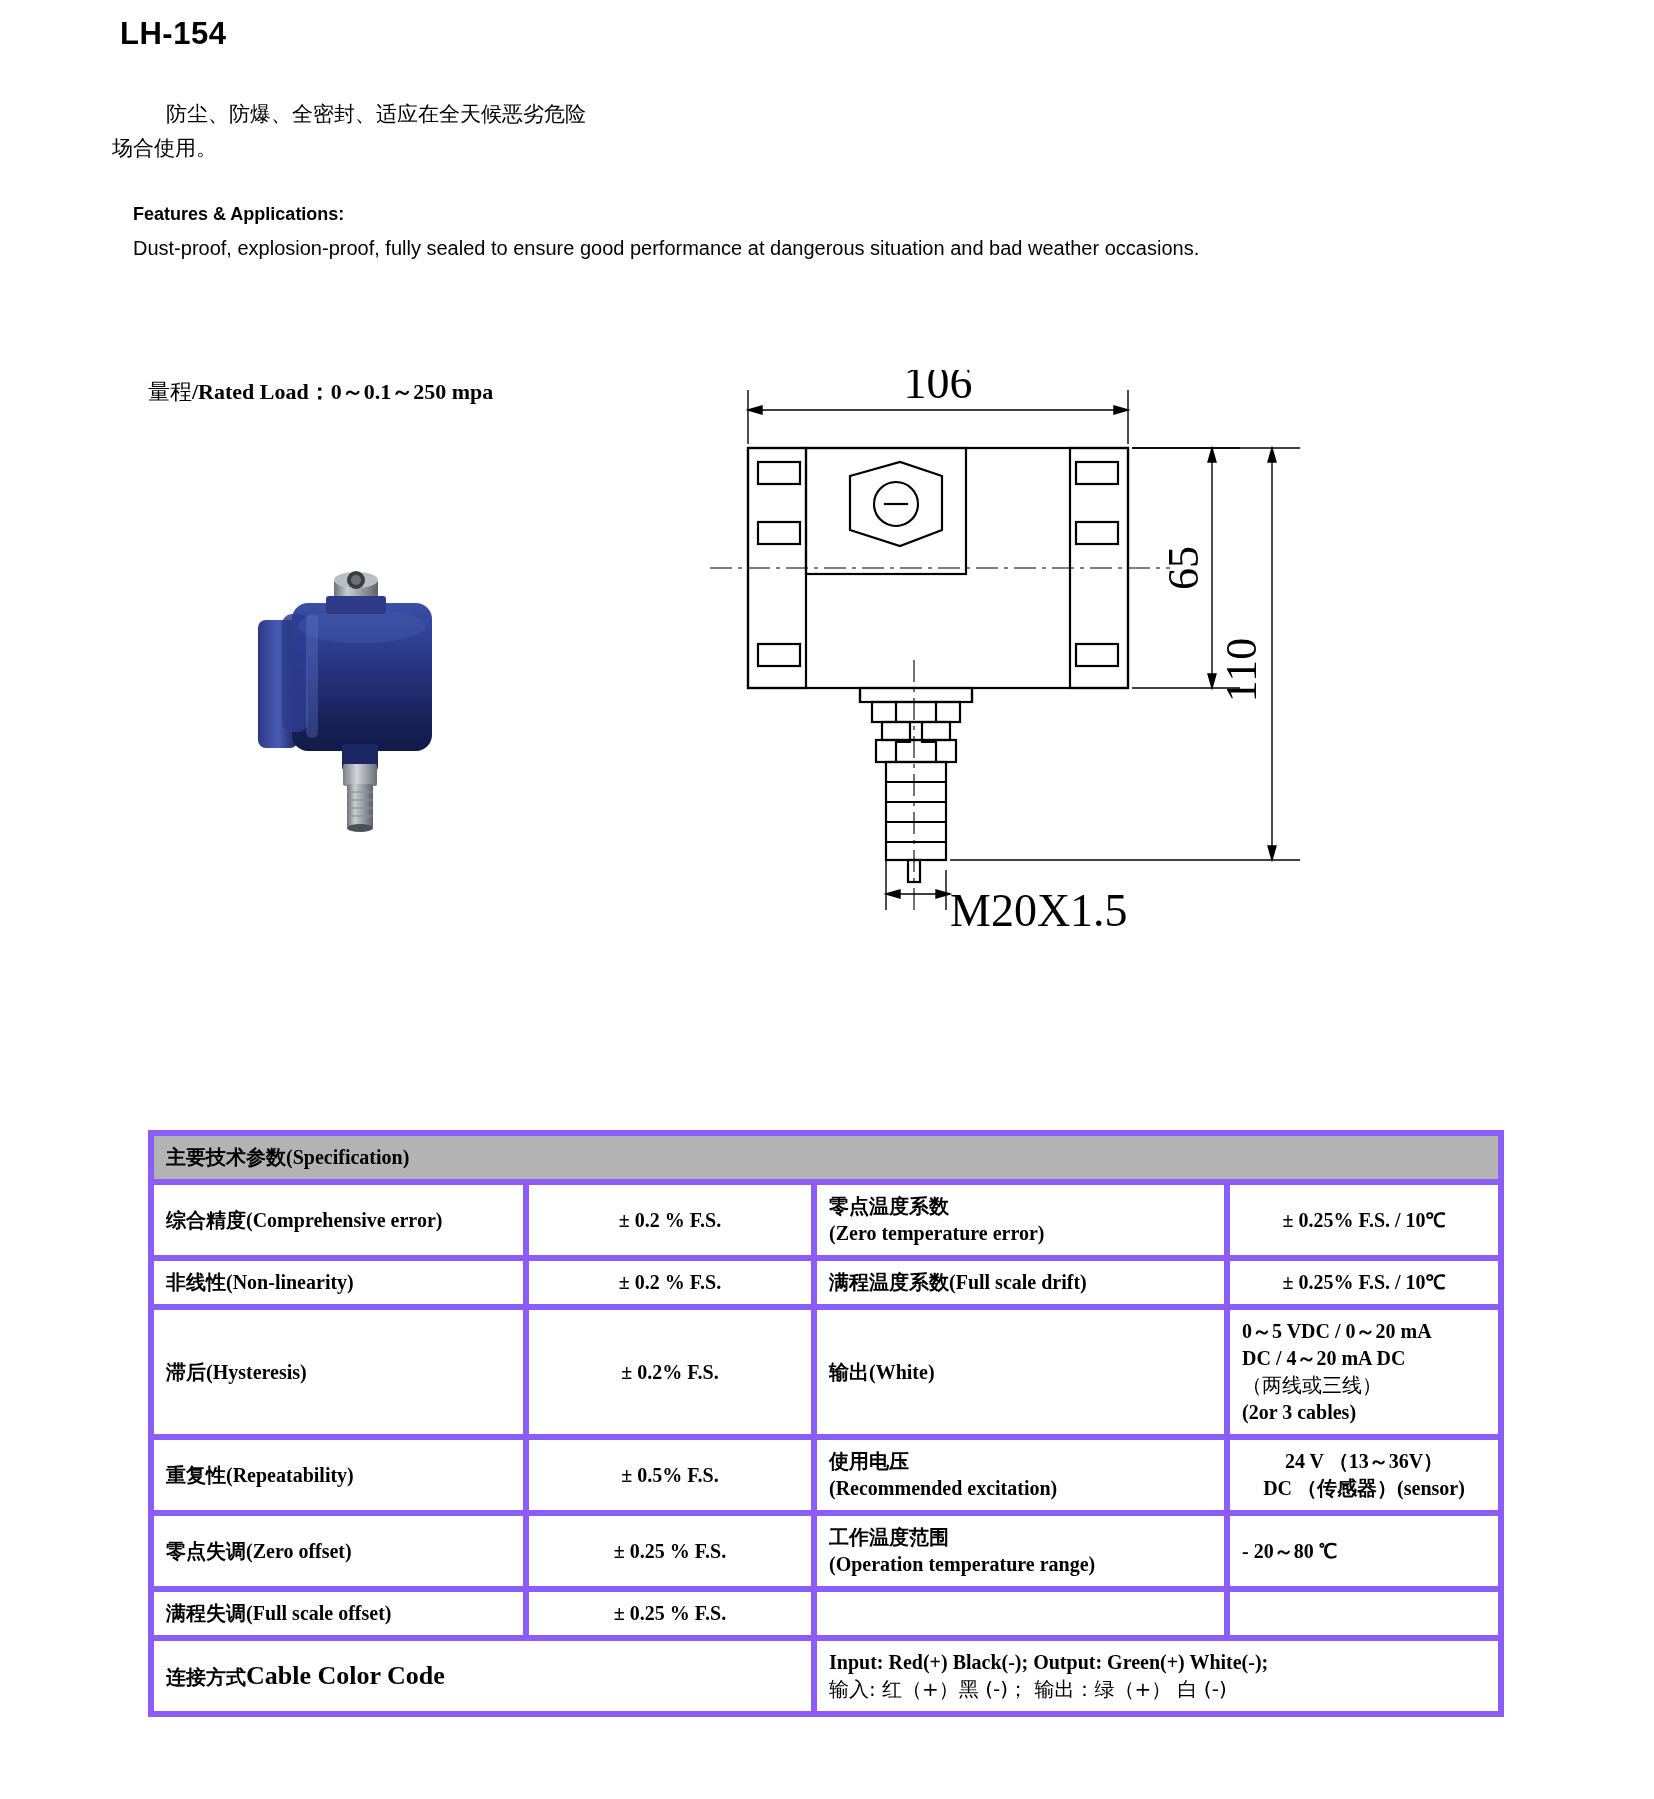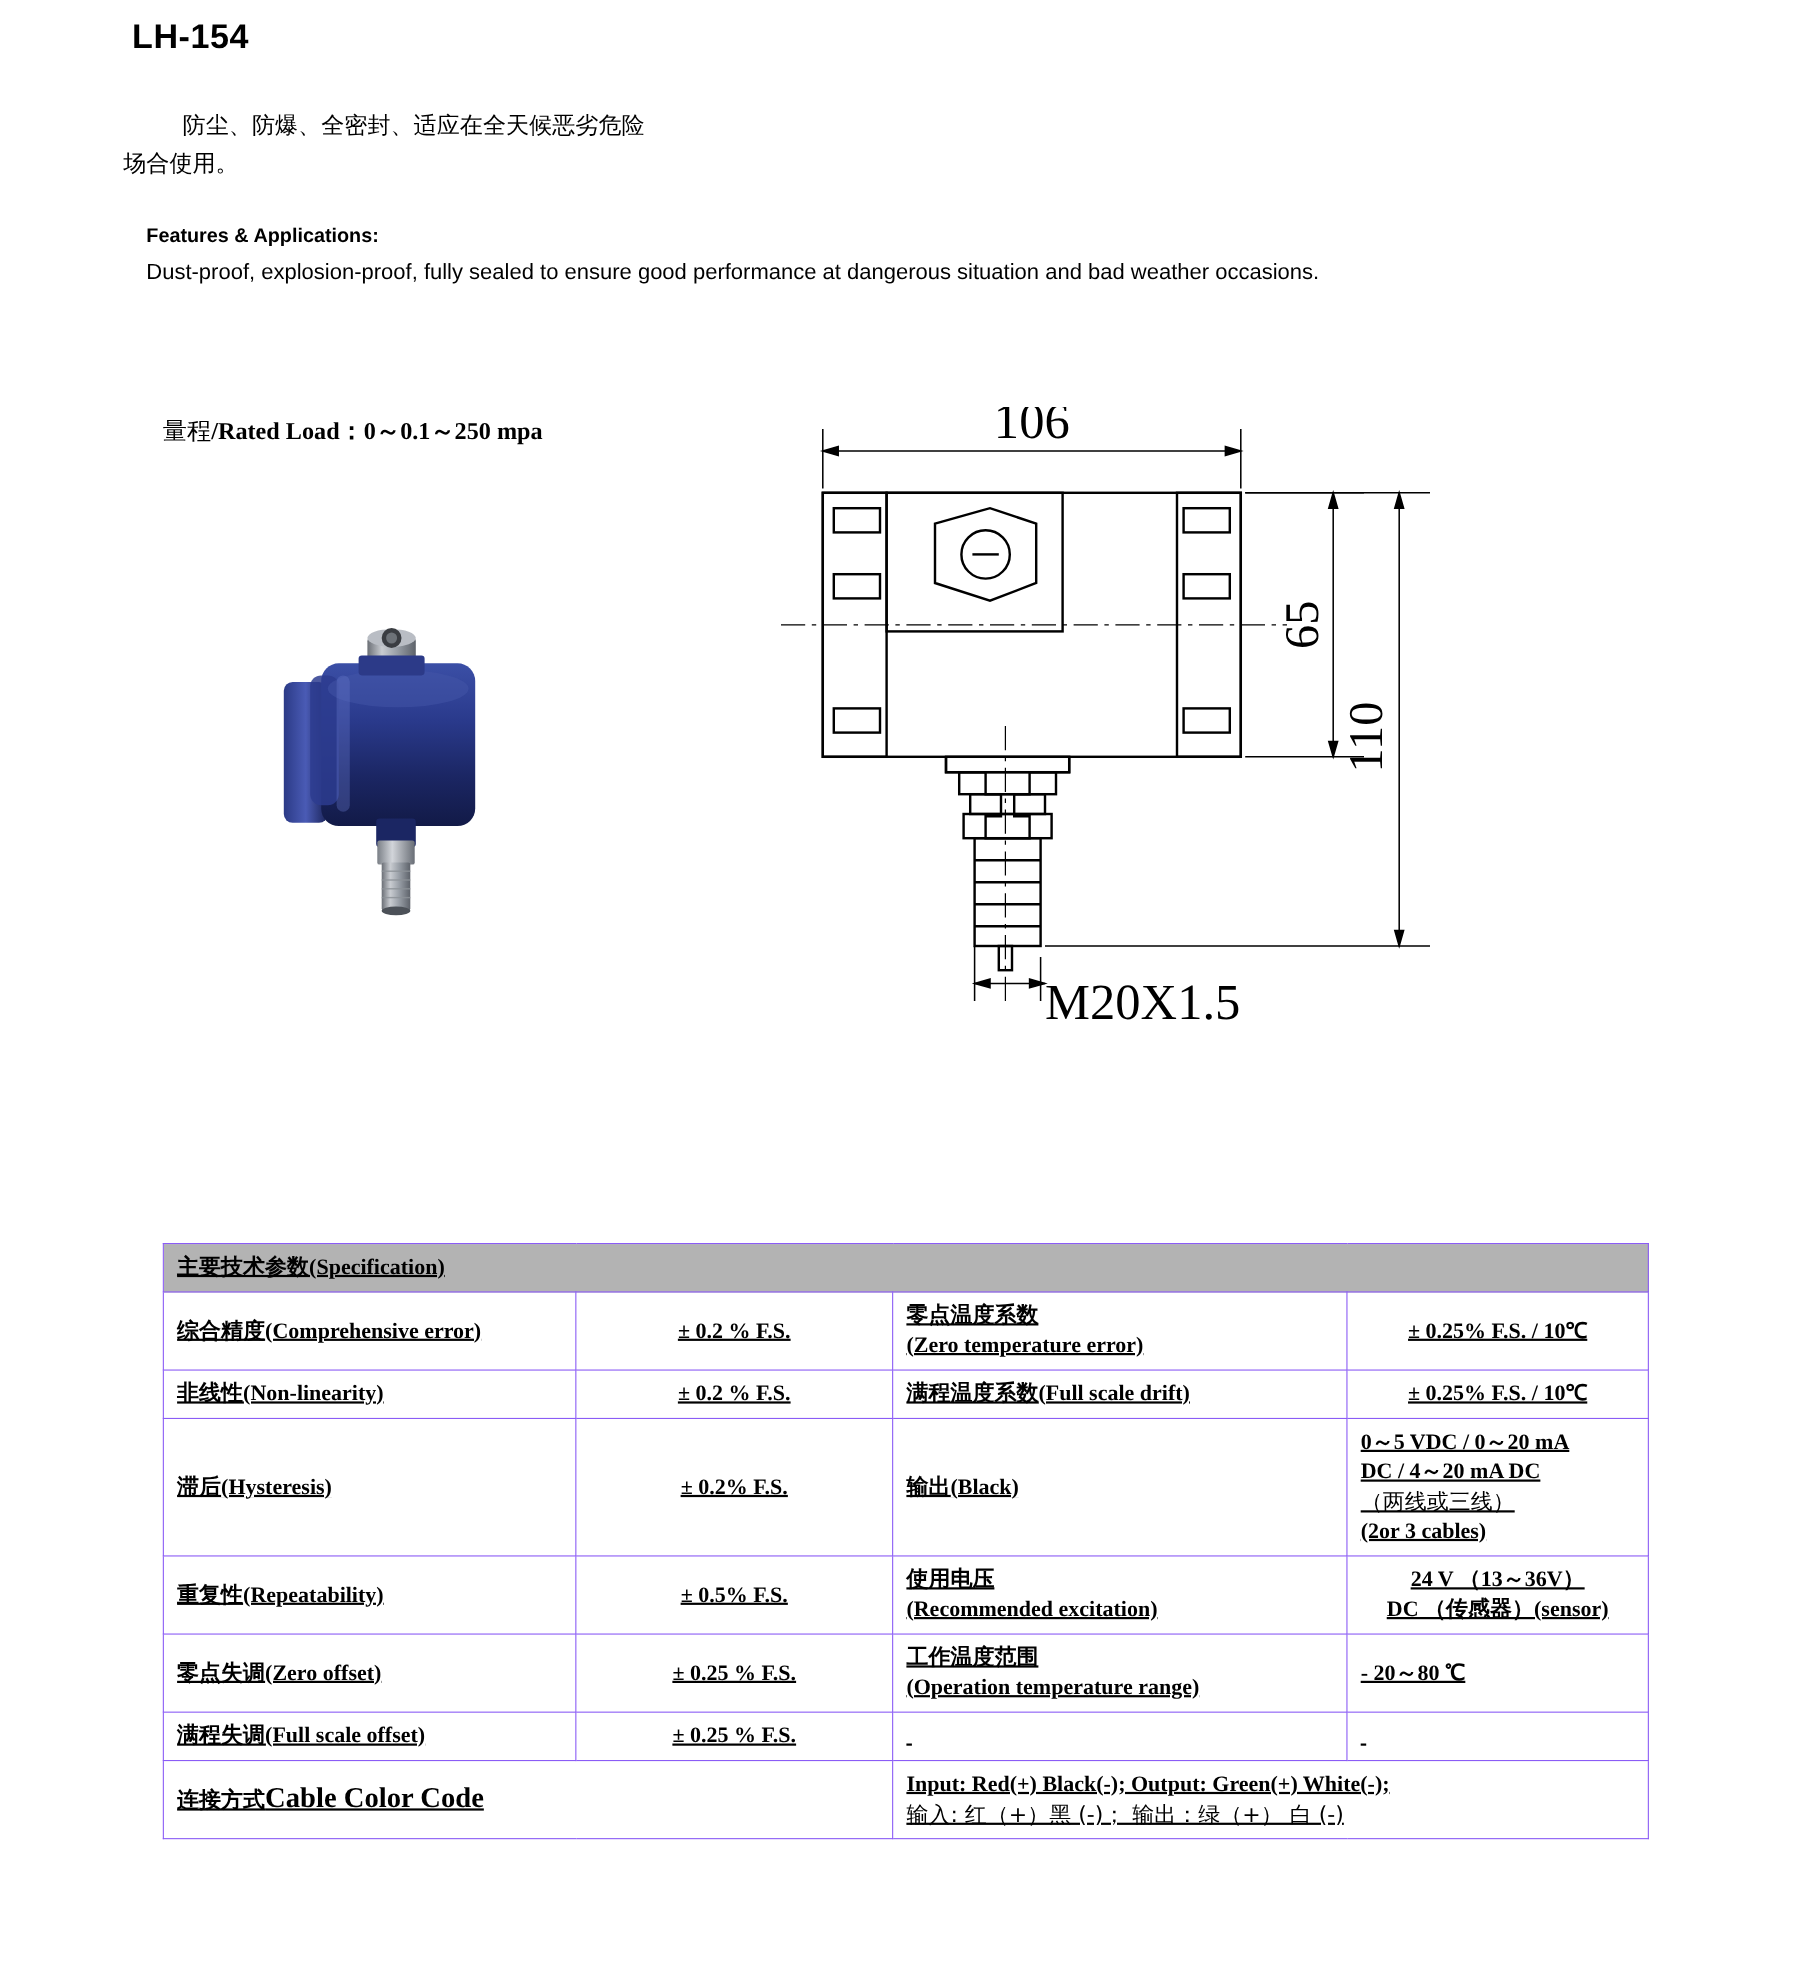--- a/index.html
+++ b/index.html
@@ -112,14 +112,13 @@
     table-layout: fixed;
   }
   table.spec td {
-    border: 1px solid #8b5cf6;
+    border: 6px solid #8b5cf6;
     padding: 8px 12px;
     vertical-align: middle;
     font-family: "Liberation Serif", serif;
     font-weight: bold;
     font-size: 20px;
     line-height: 27px;
-    text-decoration: underline;
   }
   td.hdr {
     background: #b3b3b3;

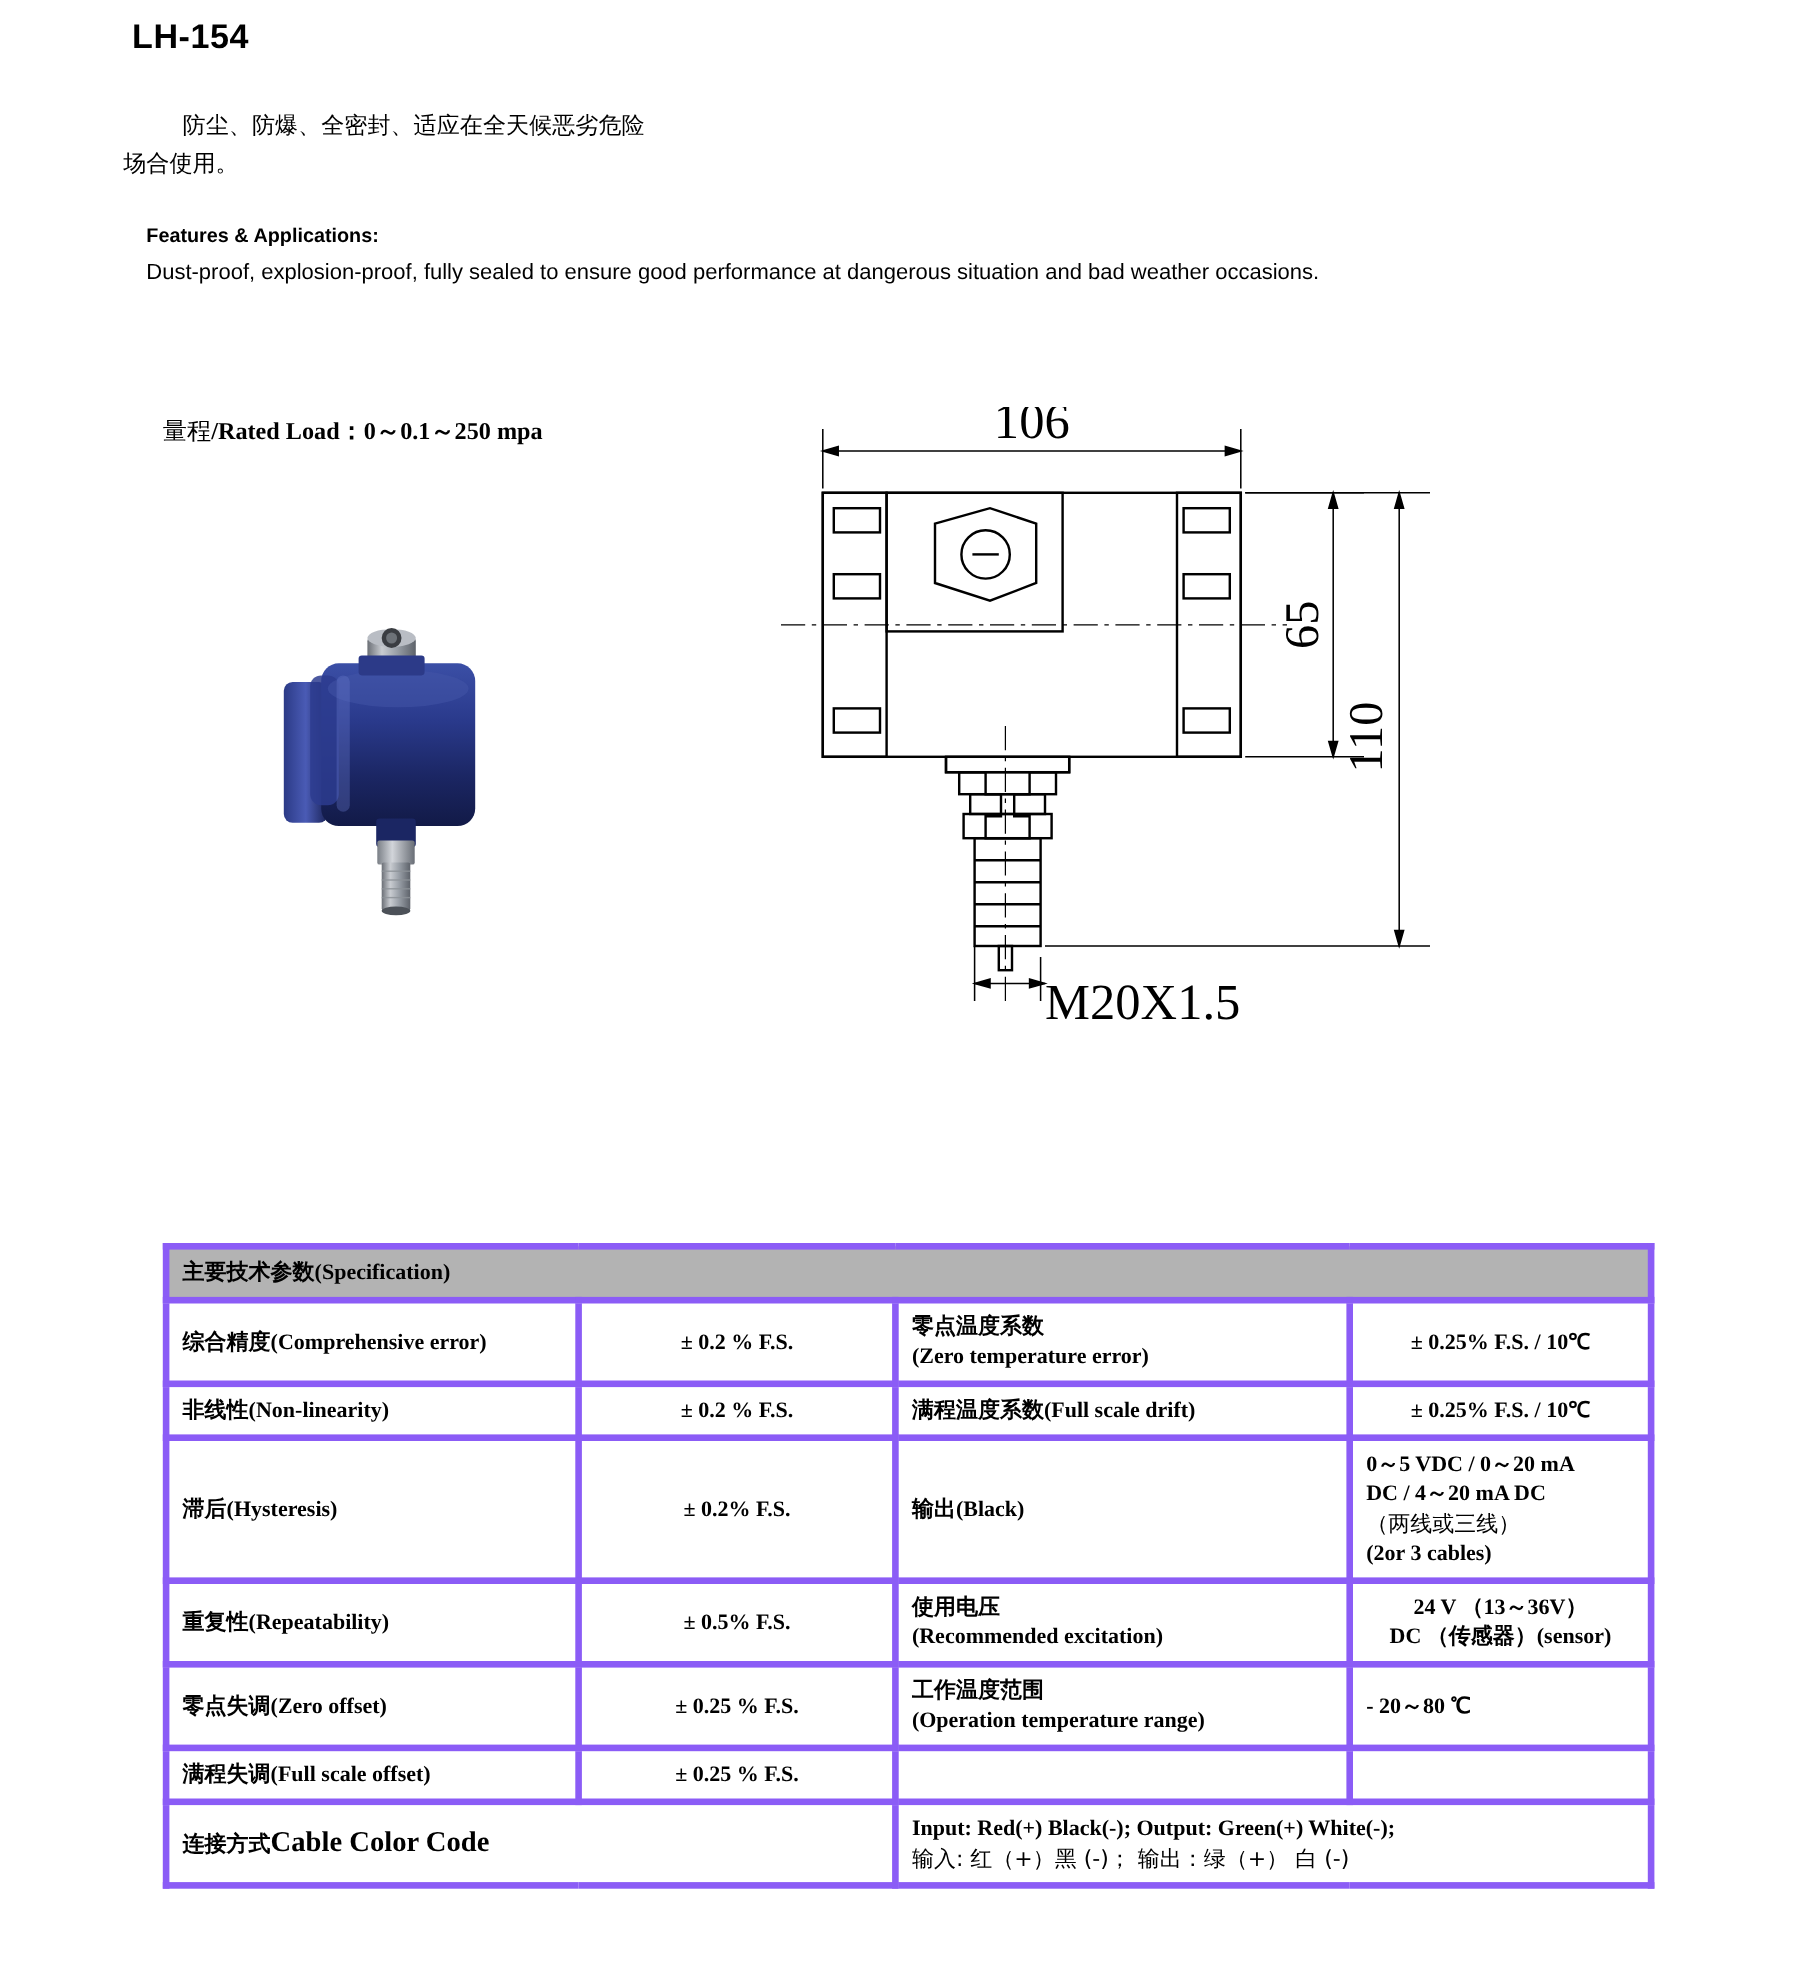--- a/index.html
+++ b/index.html
@@ -376,7 +376,7 @@
           </td>
           <td class="val">±  0.2% F.S.</td>
           <td class="cn-label">
-            <span>输出</span><b>(Black)</b>
+            <span>输出</span><b>(White)</b>
           </td>
           <td class="val-left">
             <div>0～5 VDC / 0～20 mA</div>

